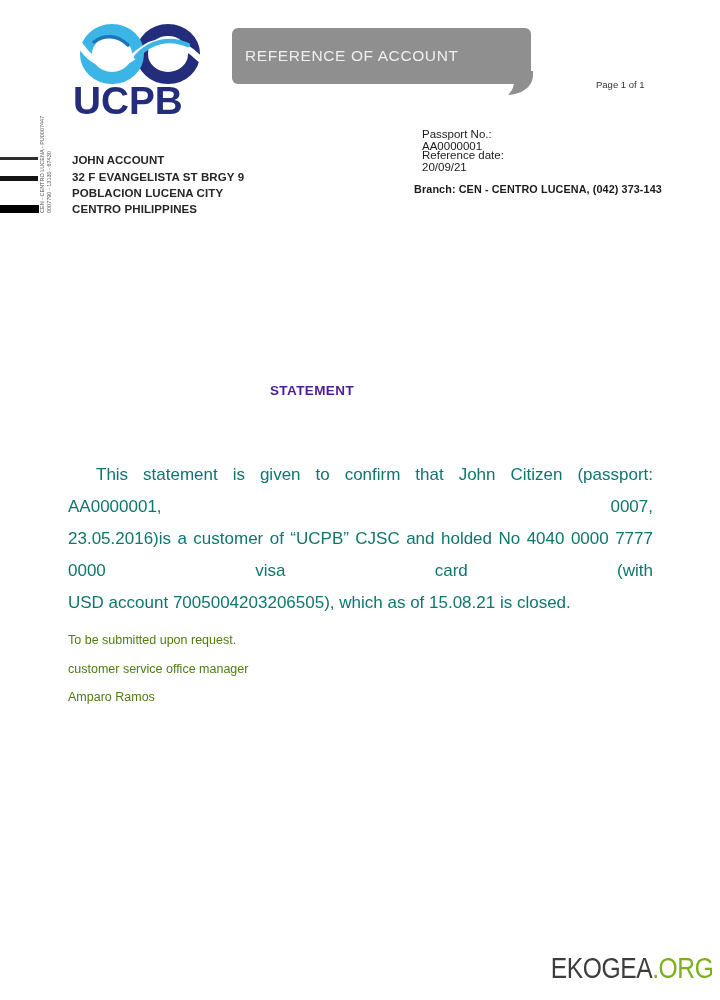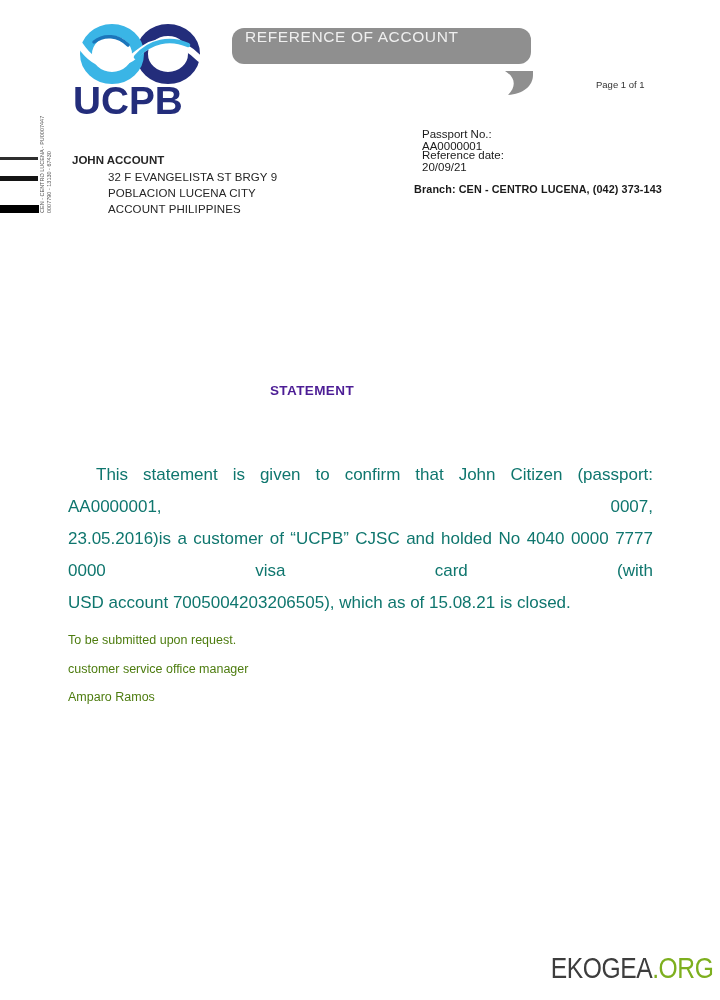--- a/index.html
+++ b/index.html
@@ -23,9 +23,9 @@
 
   
   .banner {
-    position: absolute; left: 232px; top: 28px; width: 299px; height: 36px;
-    background: #8f8f8f; border-radius: 12px;
-    display: flex; padding-left: 13px; box-sizing: border-box;
+    position: absolute; left: 232px; top: 28px; width: 299px; height: 56px;
+    background: #8f8f8f; border-radius: 6px;
+    display: flex; align-items: center; padding-left: 13px; box-sizing: border-box;
   }
   .banner span {
     color: #efefef; font-size: 15.5px; letter-spacing: 0.6px; font-weight: 400;

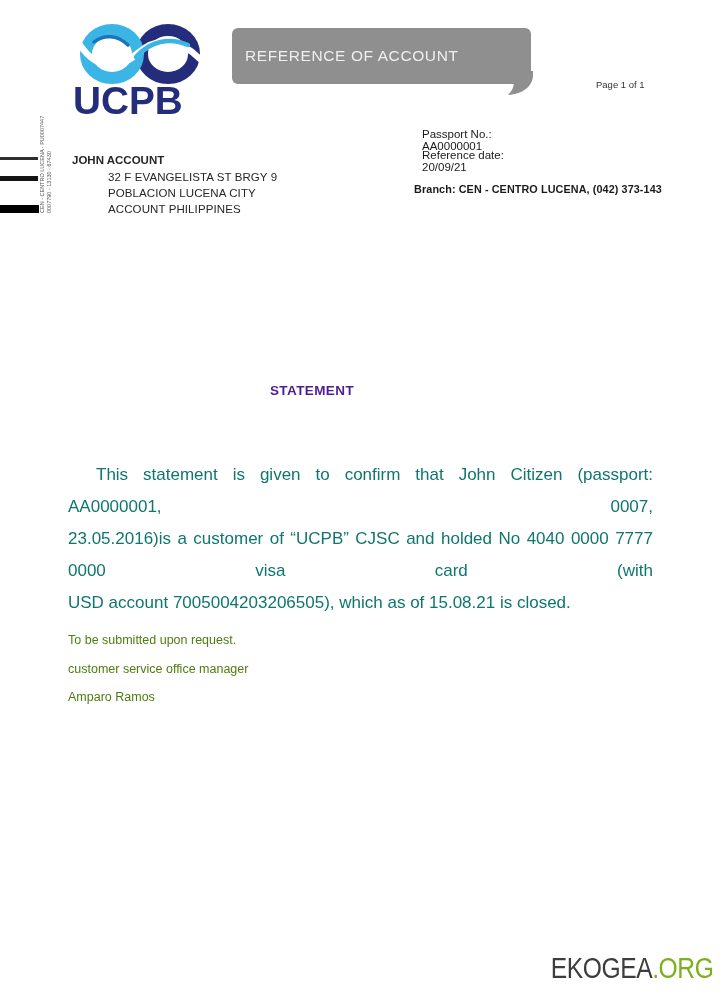--- a/index.html
+++ b/index.html
@@ -52,7 +52,7 @@
   
   .recipient { position: absolute; left: 72px; top: 152px; font-size: 11.5px; line-height: 16px; color: #262626; }
   .recipient .name { font-weight: 700; margin-bottom: 1px; }
-  .recipient .addr { font-weight: 400; letter-spacing: 0.1px; margin-left: 36px; }
+  .recipient .addr { font-weight: 700; letter-spacing: 0.1px; }
 
   
   .ref-rows { position: absolute; left: 422px; top: 128px; font-size: 11.5px; color: #1a1a1a; }

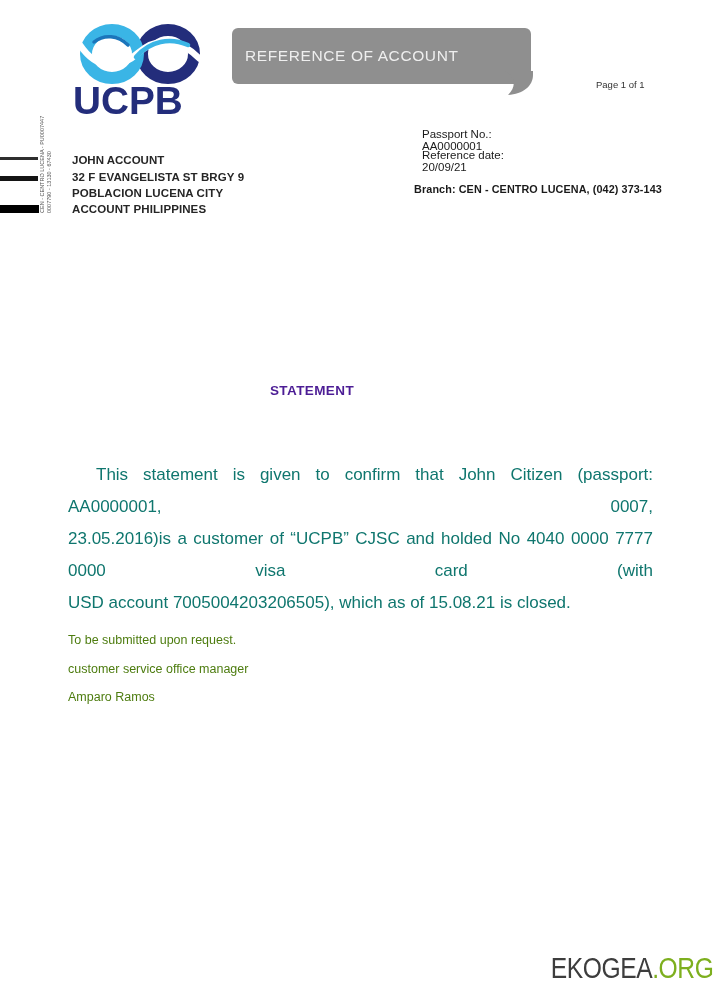--- a/index.html
+++ b/index.html
@@ -133,7 +133,7 @@
     <div class="name">JOHN ACCOUNT</div>
     <div class="addr">32 F EVANGELISTA ST BRGY 9</div>
     <div class="addr">POBLACION LUCENA CITY</div>
-    <div class="addr">ACCOUNT PHILIPPINES</div>
+    <div class="addr">CENTRO PHILIPPINES</div>
   </div>
 
   <div class="ref-rows">

